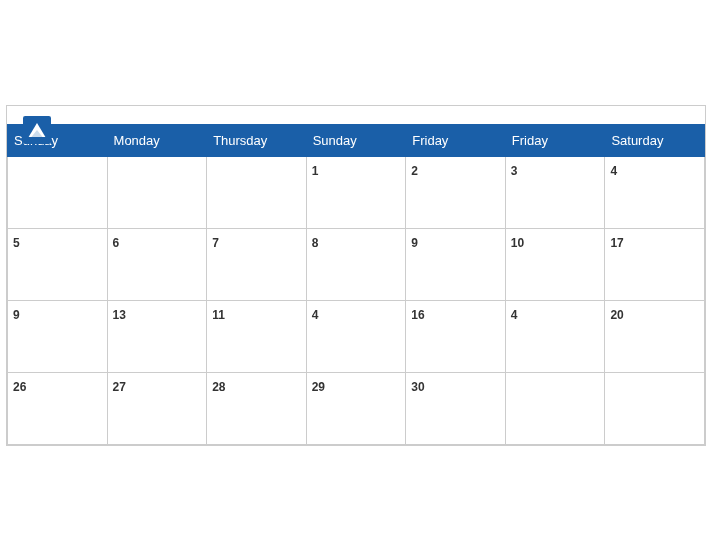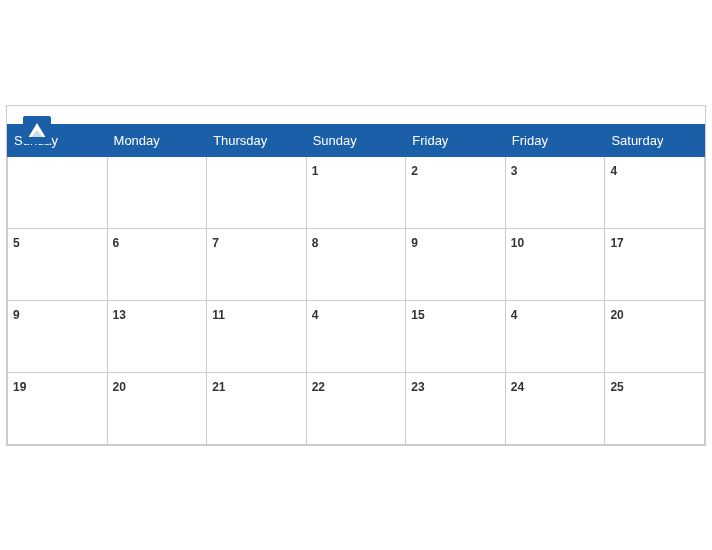--- a/index.html
+++ b/index.html
@@ -144,7 +144,7 @@
           <td><span class="day-number">13</span></td>
           <td><span class="day-number">11</span></td>
           <td><span class="day-number">4</span></td>
-          <td><span class="day-number">15</span></td>
+          <td><span class="day-number">16</span></td>
           <td><span class="day-number">4</span></td>
           <td><span class="day-number">20</span></td>
         </tr>

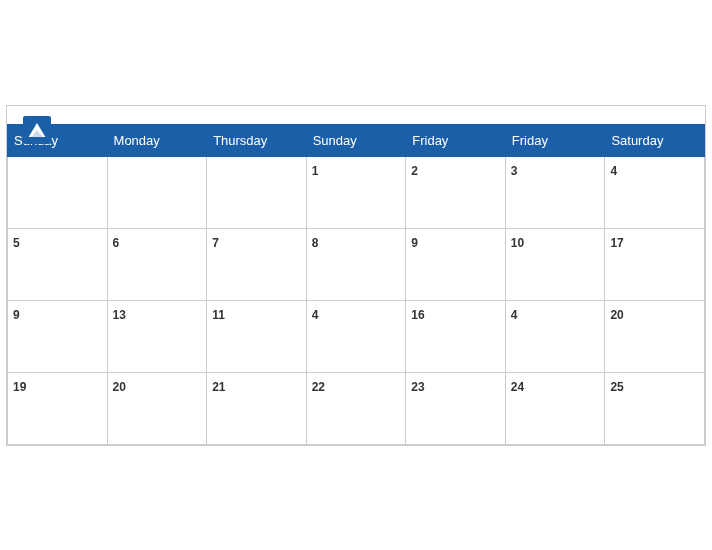--- a/index.html
+++ b/index.html
@@ -148,15 +148,6 @@
           <td><span class="day-number">4</span></td>
           <td><span class="day-number">20</span></td>
         </tr>
-        <tr>
-          <td><span class="day-number">19</span></td>
-          <td><span class="day-number">20</span></td>
-          <td><span class="day-number">21</span></td>
-          <td><span class="day-number">22</span></td>
-          <td><span class="day-number">23</span></td>
-          <td><span class="day-number">24</span></td>
-          <td><span class="day-number">25</span></td>
-        </tr>
       </tbody>
   </table>
 </div>

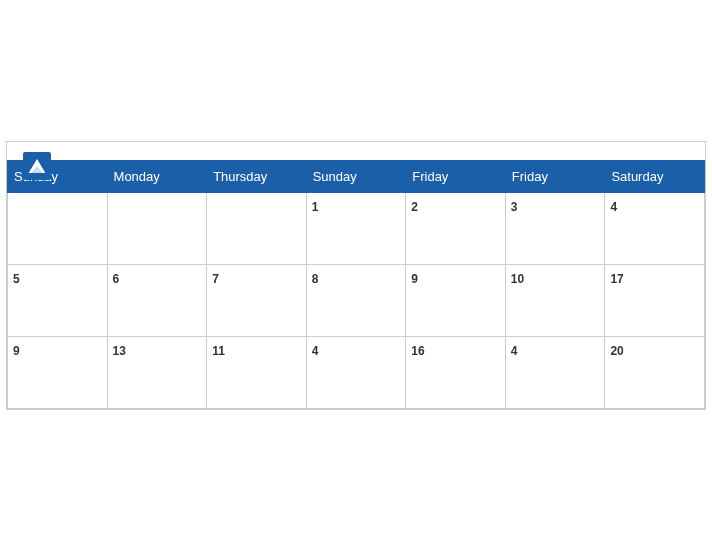--- a/index.html
+++ b/index.html
@@ -148,6 +148,15 @@
           <td><span class="day-number">4</span></td>
           <td><span class="day-number">20</span></td>
         </tr>
+        <tr>
+          <td><span class="day-number">26</span></td>
+          <td><span class="day-number">27</span></td>
+          <td><span class="day-number">28</span></td>
+          <td><span class="day-number">29</span></td>
+          <td><span class="day-number">30</span></td>
+          <td class="empty-cell"></td>
+          <td class="empty-cell"></td>
+        </tr>
       </tbody>
   </table>
 </div>

